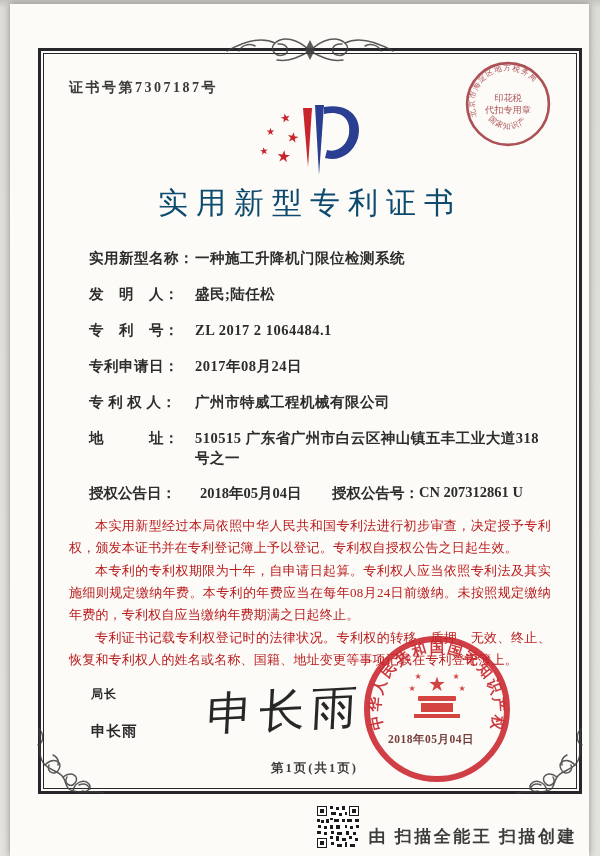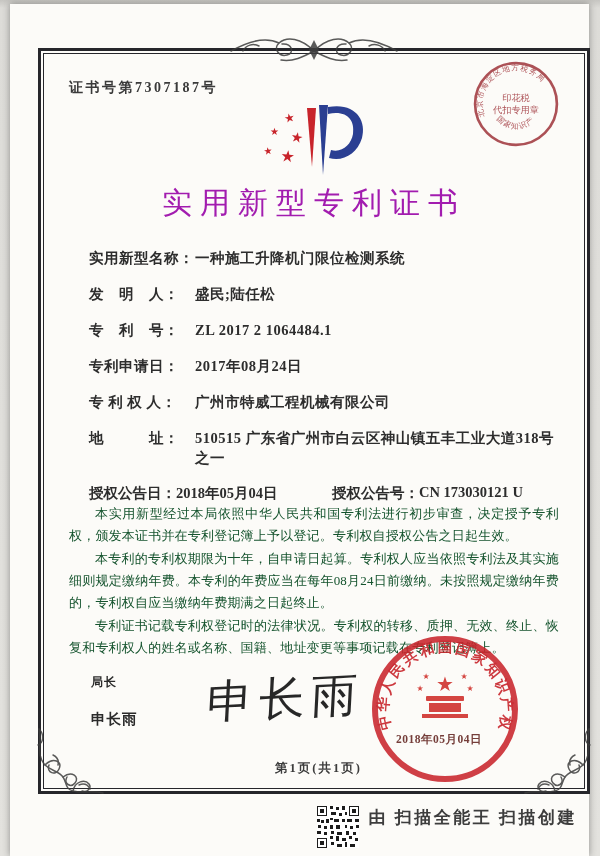--- a/index.html
+++ b/index.html
@@ -16,7 +16,6 @@
   .frame{
     position:absolute;left:28px;top:44px;width:538px;height:740px;
     border:3px solid #26262b;
-    padding-left:8px;
   }
   .frame-inner{position:absolute;inset:2px;border:1px solid #26262b;}
   .ornament-top{

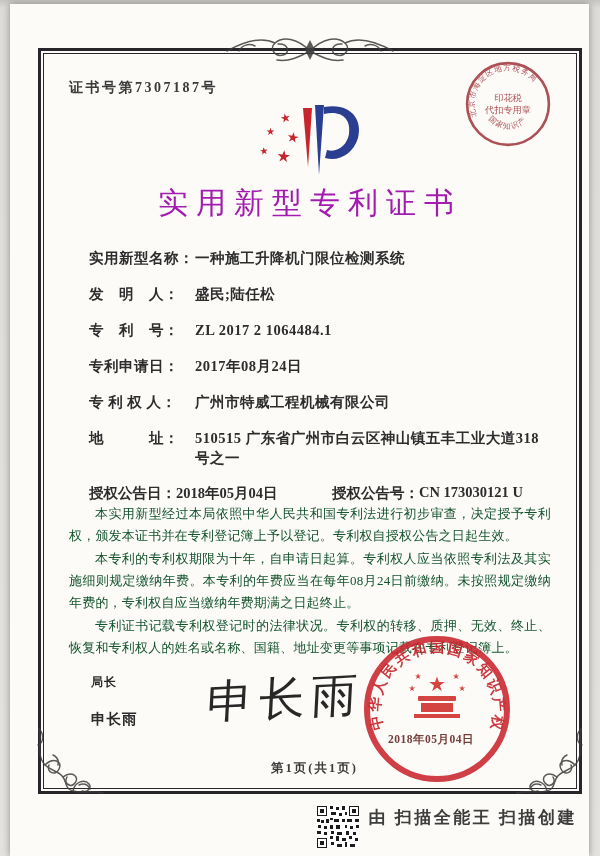--- a/index.html
+++ b/index.html
@@ -30,7 +30,7 @@
   .tax-stamp{position:absolute;top:8px;right:26px;width:90px;height:90px;opacity:.88;}
   .logo{display:block;margin:4px auto 0;width:124px;height:78px;}
   .title{
-    text-align:center;font-size:30px;letter-spacing:8px;color:#a21caf;
+    text-align:center;font-size:30px;letter-spacing:8px;color:#0c4a6e;
     margin-top:4px;font-weight:500;
   }
   .fields{margin-top:24px;font-size:14.5px;font-weight:bold;color:#2d2d2d;margin-left:20px;}

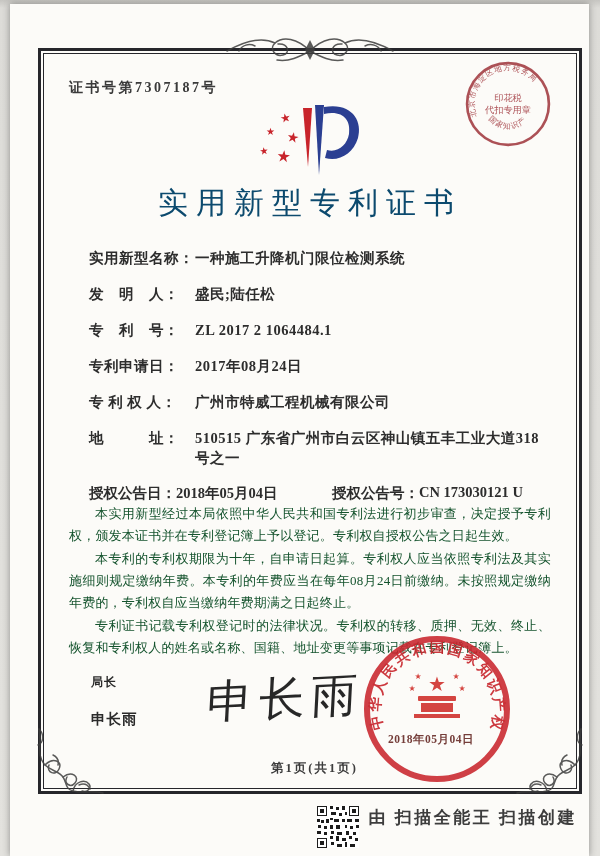--- a/index.html
+++ b/index.html
@@ -39,7 +39,7 @@
   .f-value{flex:1;letter-spacing:.5px;}
   .grant-row{display:flex;font-size:14.5px;font-weight:bold;margin-top:2px;}
   .grant-col{display:flex;}
-  .grant-col.left{flex:0 0 243px;}
+  .grant-col.left{flex:0 0 243px;gap:24px;}
   .body-text{color:#14532d;}
   .body-text p{
     margin:0;font-size:13px;line-height:1.72;text-indent:2em;

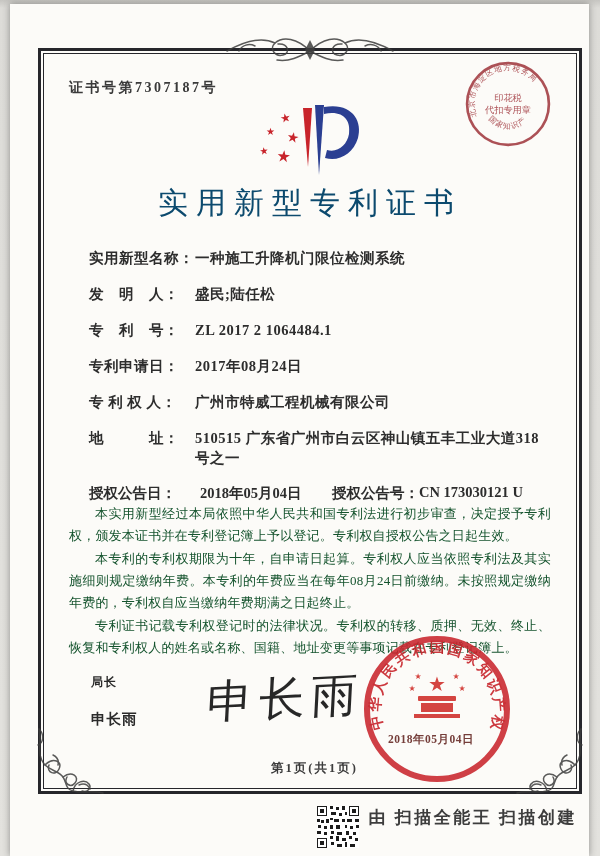--- a/index.html
+++ b/index.html
@@ -182,7 +182,7 @@
           </span>
           <span class="grant-col">
             <span>授权公告号：</span>
-            <span>CN 173030121 U</span>
+            <span>CN 207312861 U</span>
           </span>
         </div>
       </div>

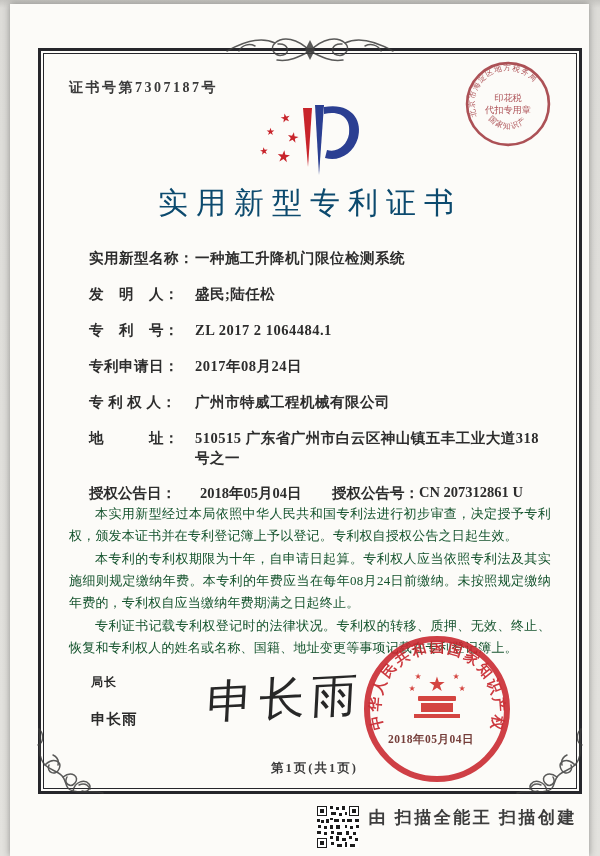--- a/index.html
+++ b/index.html
@@ -40,7 +40,7 @@
   .grant-row{display:flex;font-size:14.5px;font-weight:bold;margin-top:2px;}
   .grant-col{display:flex;}
   .grant-col.left{flex:0 0 243px;gap:24px;}
-  .body-text{color:#14532d;}
+  .body-text{margin-top:12px;color:#b91c1c;}
   .body-text p{
     margin:0;font-size:13px;line-height:1.72;text-indent:2em;
     text-align:justify;letter-spacing:.2px;

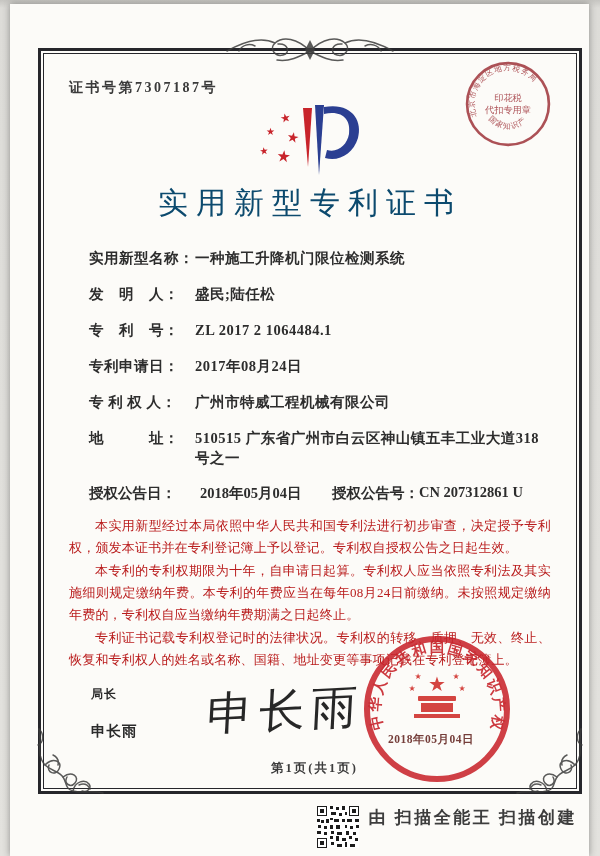--- a/index.html
+++ b/index.html
@@ -59,7 +59,7 @@
     font-size:12.5px;letter-spacing:2px;color:#3c3c3c;font-weight:bold;
   }
   .watermark{
-    position:absolute;right:12px;bottom:8px;display:flex;align-items:flex-start;gap:10px;
+    position:absolute;right:12px;bottom:8px;display:flex;align-items:flex-end;gap:10px;
   }
   .qr{width:42px;height:42px;}
   .wm-text{

